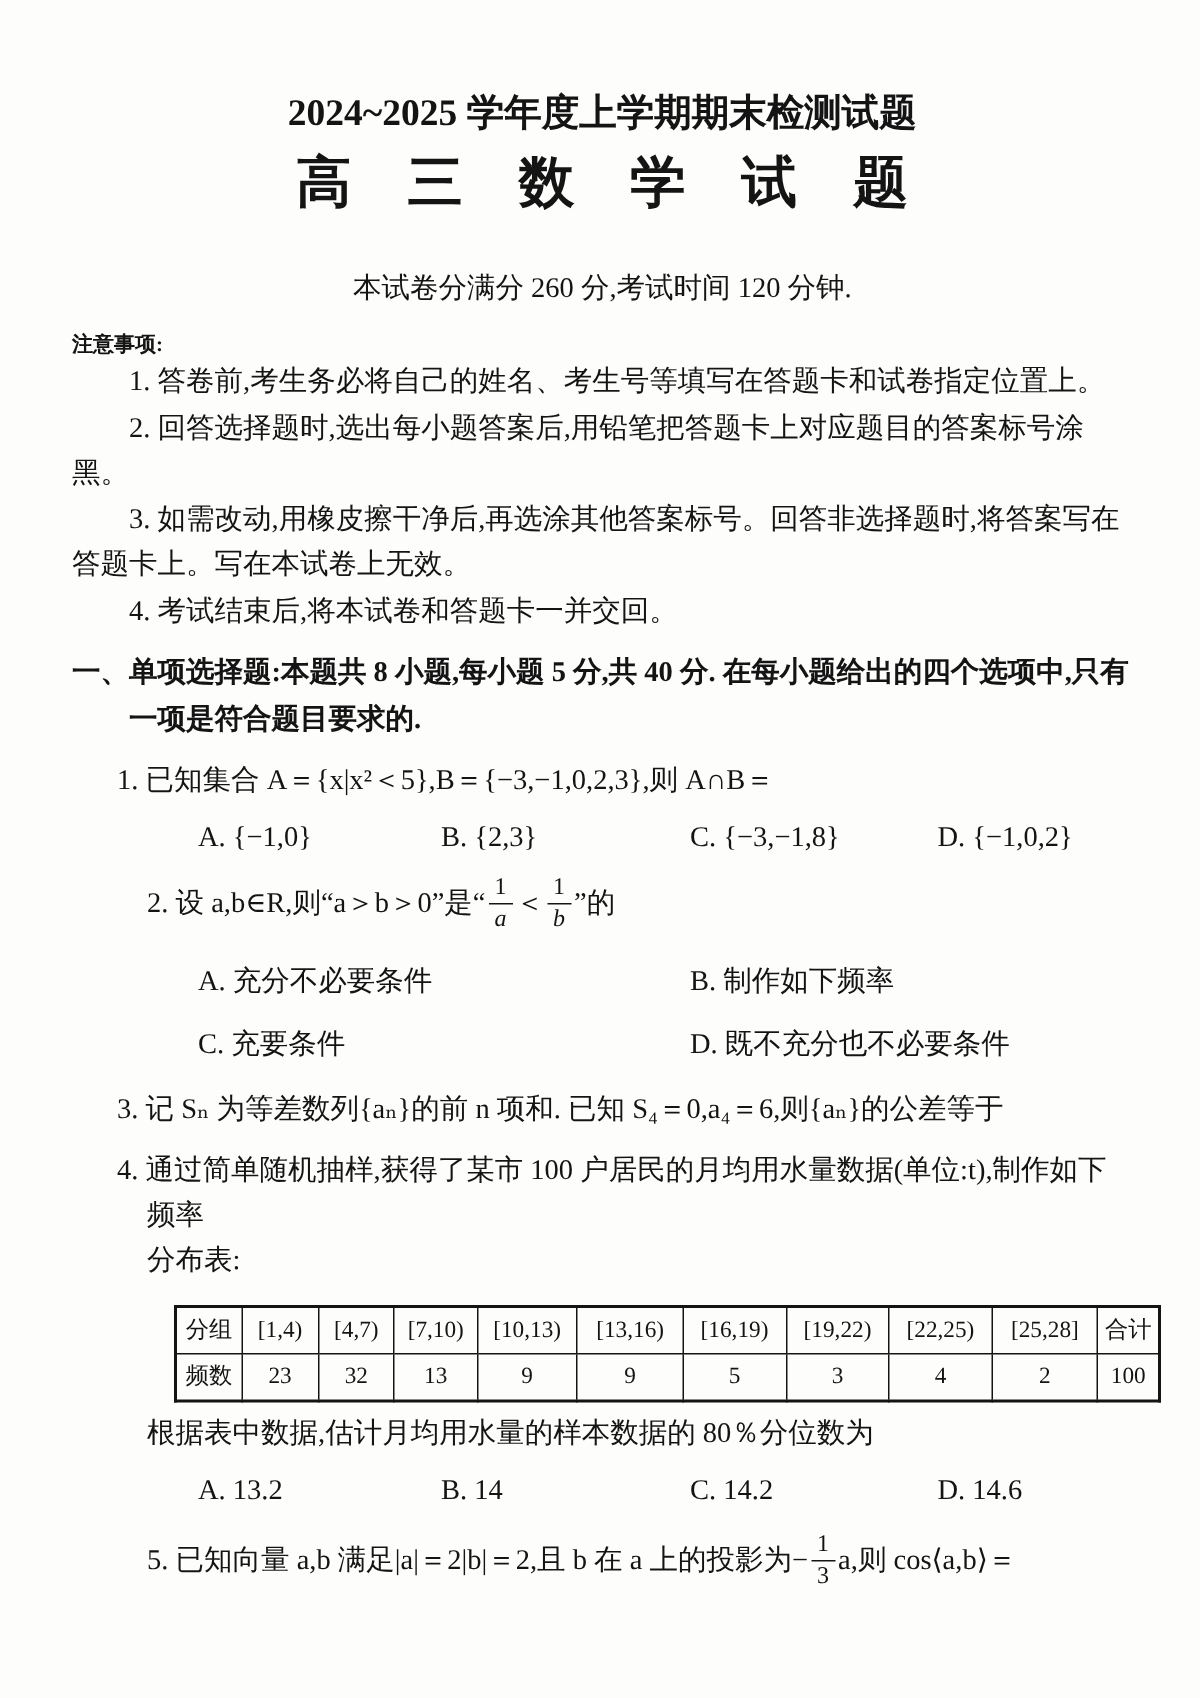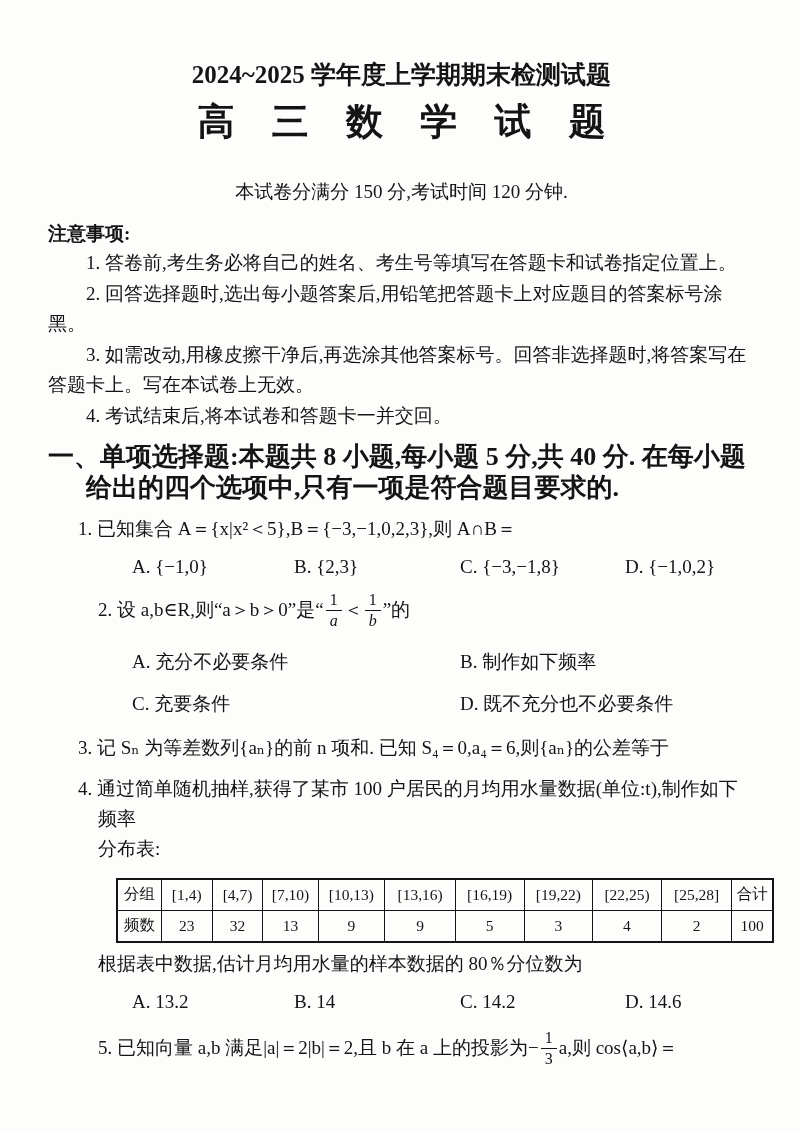--- a/index.html
+++ b/index.html
@@ -43,7 +43,7 @@
 
   <div class="title1">2024~2025 学年度上学期期末检测试题</div>
   <div class="title2">高 三 数 学 试 题</div>
-  <div class="subtitle">本试卷分满分 150 分,考试时间 120 分钟.</div>
+  <div class="subtitle">本试卷分满分 260 分,考试时间 120 分钟.</div>
 
   <div class="notice-heading">注意事项:</div>
   <p class="notice-item">1. 答卷前,考生务必将自己的姓名、考生号等填写在答题卡和试卷指定位置上。</p>

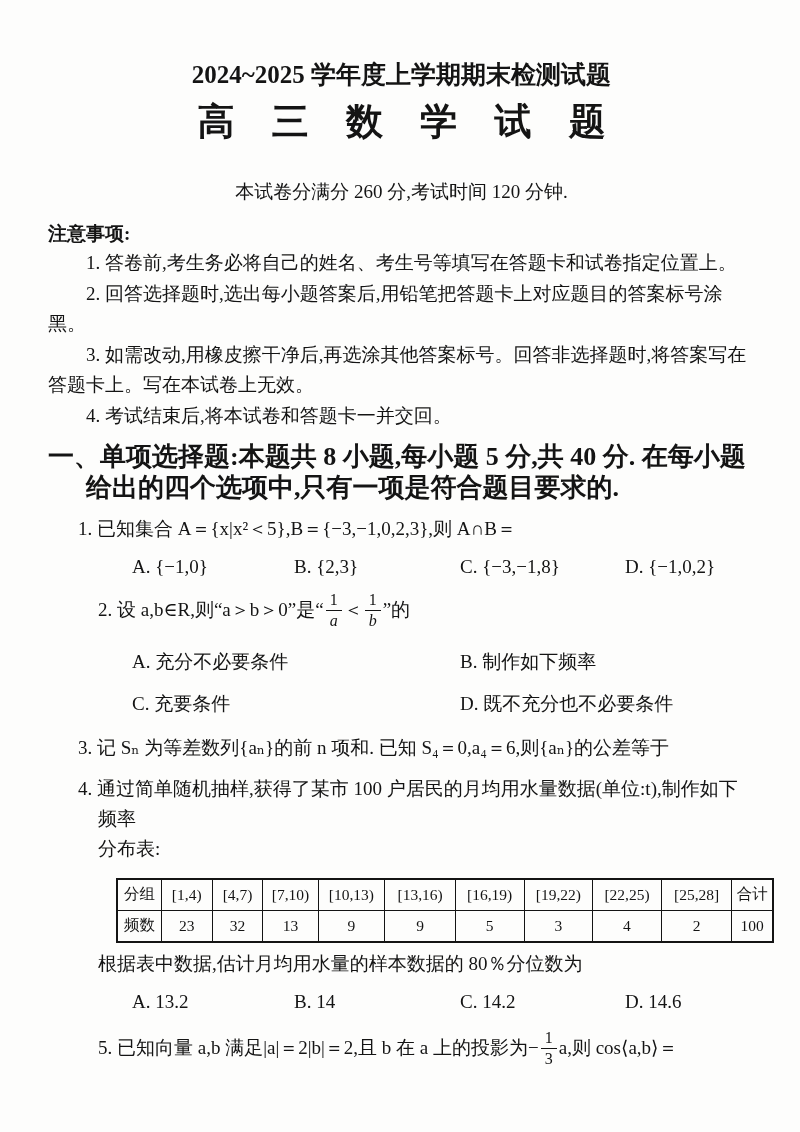--- a/index.html
+++ b/index.html
@@ -17,7 +17,7 @@
   .title1 { font-size:25px; font-weight:bold; text-align:center; margin-top:8px; }
   .title2 { font-size:37px; font-weight:bold; text-align:center; letter-spacing:14px; text-indent:14px; margin-top:6px; }
   .subtitle { font-size:19px; text-align:center; margin-top:32px; }
-  .notice-heading { font-size:19px; font-weight:bold; margin-top:16px; }
+  .notice-heading { font-size:14px; font-weight:bold; margin-top:16px; }
   .notice-item { font-size:19px; line-height:30px; margin:1px 0; text-indent:2em; }
   .section-heading { font-size:26px; font-weight:bold; line-height:31px; margin-top:10px; padding-left:38px; text-indent:-38px; }
   .question { margin-left:30px; }

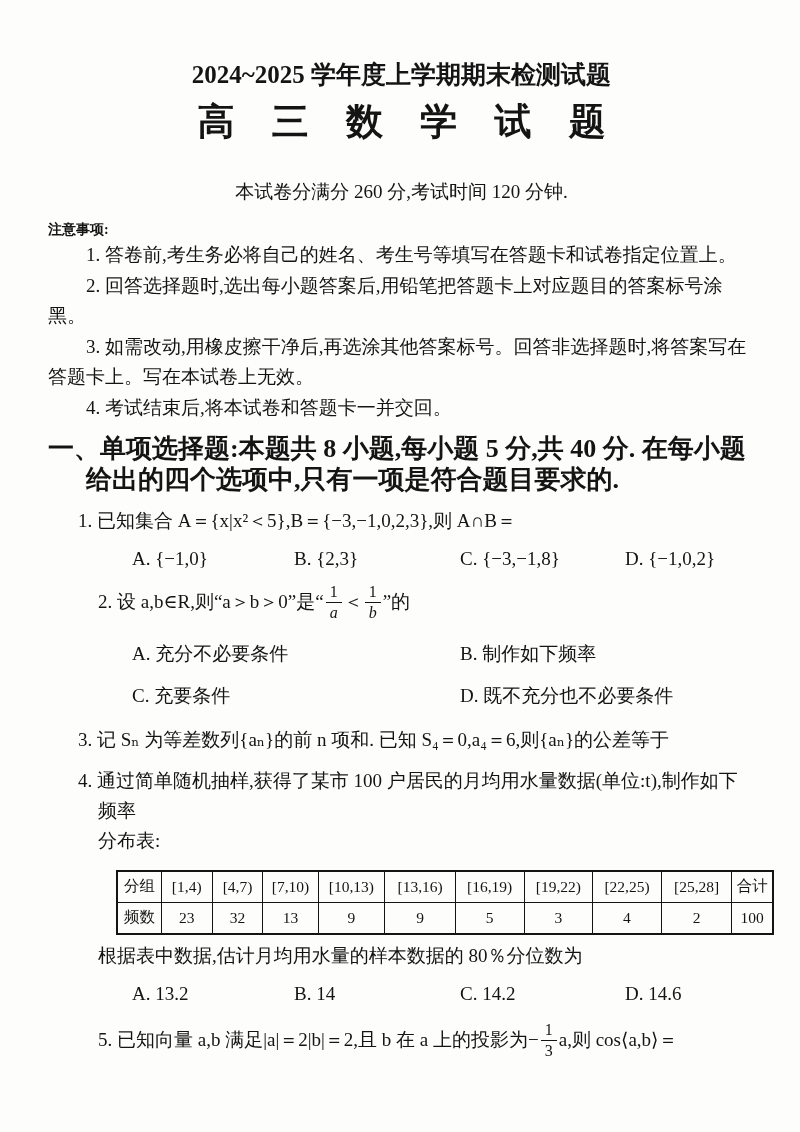--- a/index.html
+++ b/index.html
@@ -19,7 +19,7 @@
   .subtitle { font-size:19px; text-align:center; margin-top:32px; }
   .notice-heading { font-size:14px; font-weight:bold; margin-top:16px; }
   .notice-item { font-size:19px; line-height:30px; margin:1px 0; text-indent:2em; }
-  .section-heading { font-size:26px; font-weight:bold; line-height:31px; margin-top:10px; padding-left:38px; text-indent:-38px; }
+  .section-heading { font-size:19px; font-weight:bold; line-height:31px; margin-top:10px; padding-left:38px; text-indent:-38px; }
   .question { margin-left:30px; }
   .q-stem { font-size:19px; line-height:30px; margin-top:11px; padding-left:20px; text-indent:-20px; }
   .opts4 { margin-left:54px; margin-top:12px; font-size:19px;

